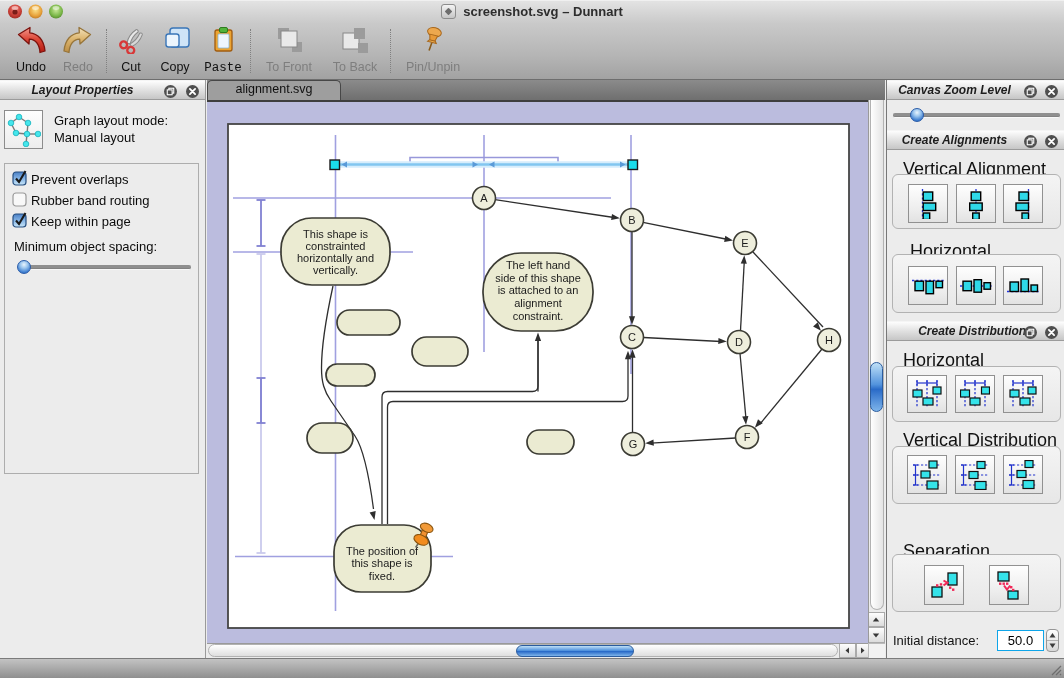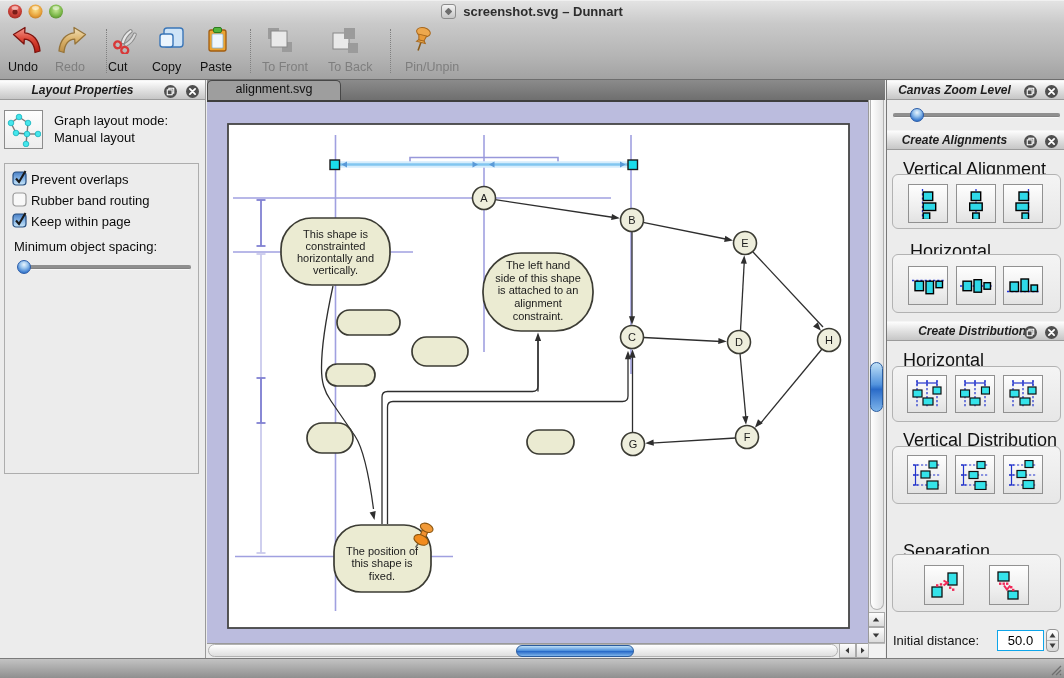--- a/index.html
+++ b/index.html
@@ -6,7 +6,7 @@
 .abs{position:absolute;}
 #topbar{left:0;top:0;width:1064px;height:80px;background:linear-gradient(#e4e4e4,#c9c9c9 30%,#b5b5b5 70%,#a2a2a2);border-bottom:1px solid #6e6e6e;box-sizing:border-box;box-shadow:inset 0 1px 0 #f0f0f0;}
 #title{left:0;top:0;width:1064px;height:24px;text-align:center;font-size:13px;font-weight:bold;color:#2d2d2d;line-height:24px;}
-.tbitem{top:26px;text-align:left;color:#111;}
+.tbitem{top:26px;text-align:center;color:#111;}
 .tbitem .lbl{font-size:12.5px;margin-top:2px;}
 .dis{color:#7e7e7e;}
 .tsep{top:29px;width:1px;height:44px;border-left:1px dotted #808080;}

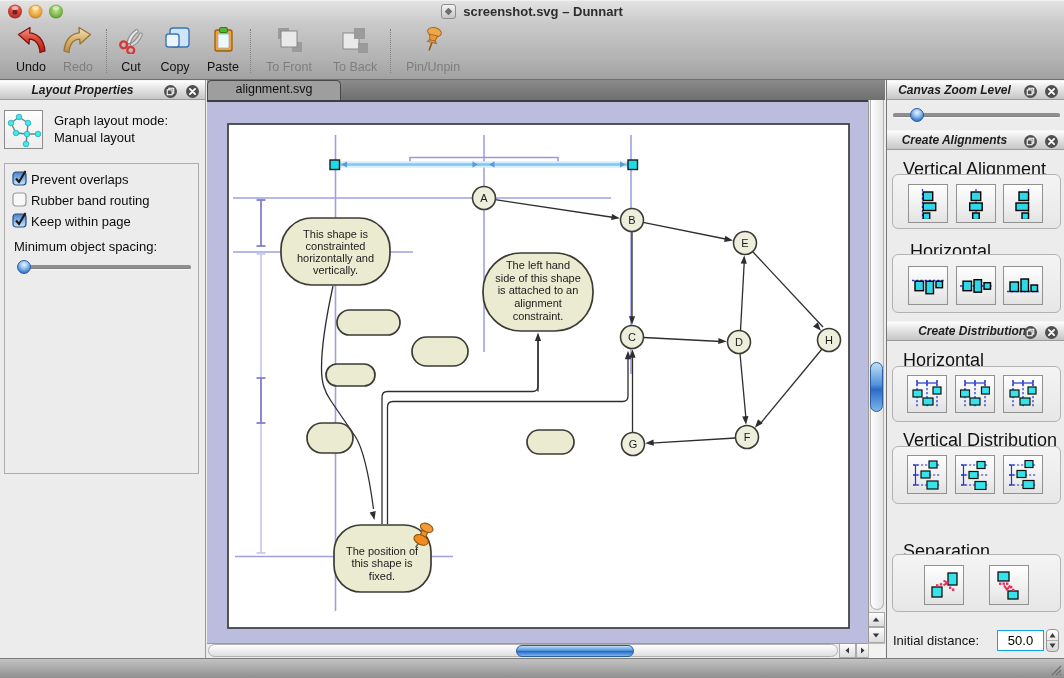--- a/index.html
+++ b/index.html
@@ -111,7 +111,7 @@
       <rect x="8" y="8" width="13" height="13" rx="2.5" fill="#ecf5fd" stroke="#3a76b8" stroke-width="1.4"></rect>
     </svg>
 <div class="lbl">Copy</div></div>
-<div class="abs tbitem" style="left:200px;width:46px;">
+<div class="abs tbitem" style="left:200px;width:46px;font-family:Liberation Mono, monospace;">
 <svg width="34" height="28" viewBox="0 0 34 28">
       <rect x="9" y="4" width="17" height="21" rx="2" fill="#eca432" stroke="#a05c10" stroke-width="1.3"></rect>
       <rect x="12" y="8" width="11" height="14" rx="1" fill="#eef6fe" stroke="#88b8d8" stroke-width="0.8"></rect>

